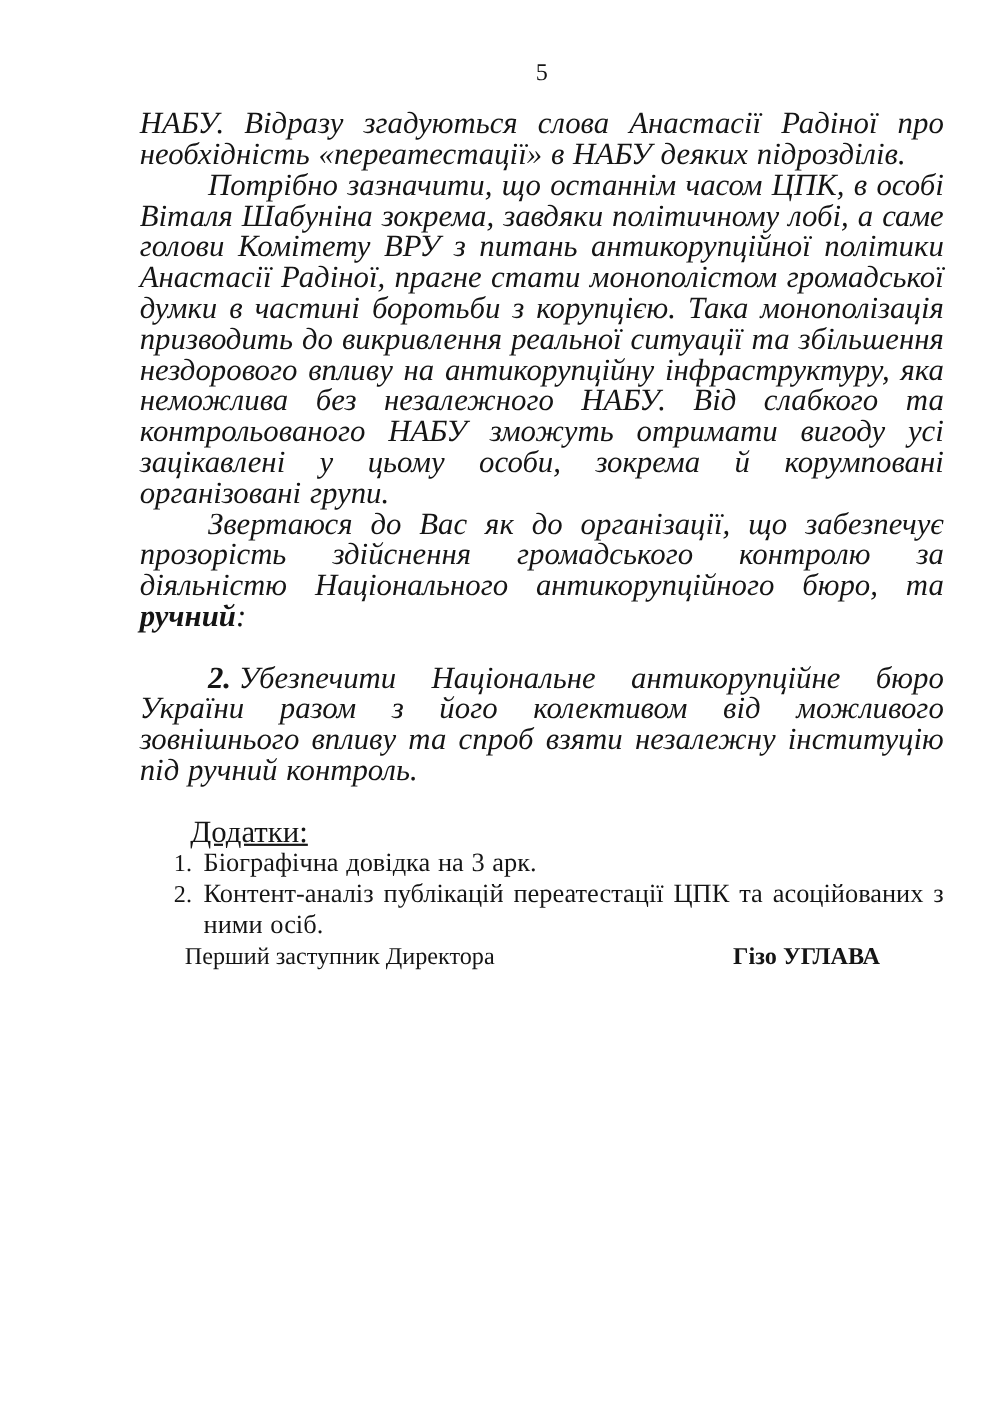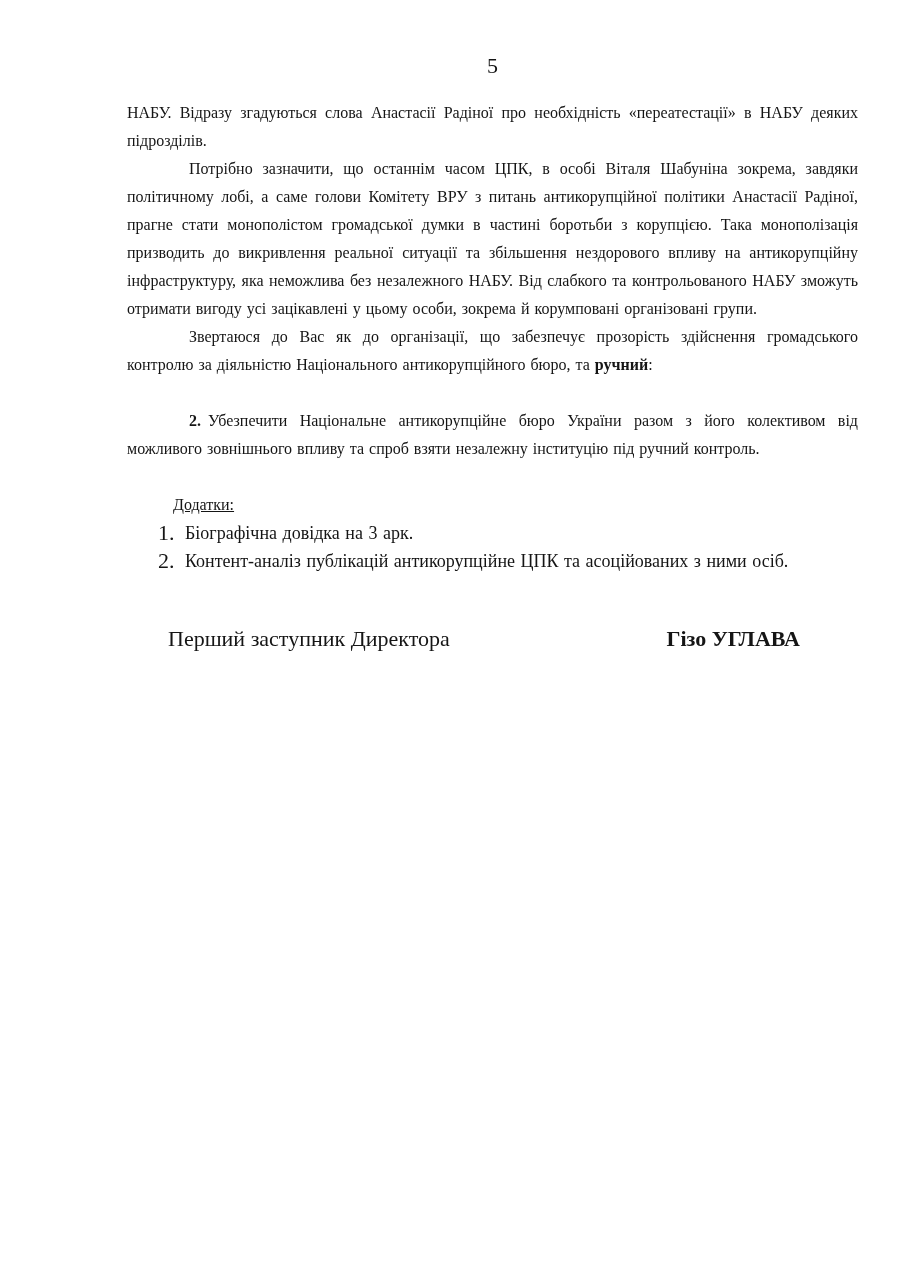--- a/index.html
+++ b/index.html
@@ -29,11 +29,12 @@
   }
   .doc p {
     margin: 0;
-    font-size: 16px;
+    font-size: 28px;
     line-height: 28px;
     text-align: justify;
     text-align-last: left;
     word-spacing: 1px;
+    font-style: italic;
   }
   .indent { text-indent: 62px; }
   .spacer-line { height: 28px; }

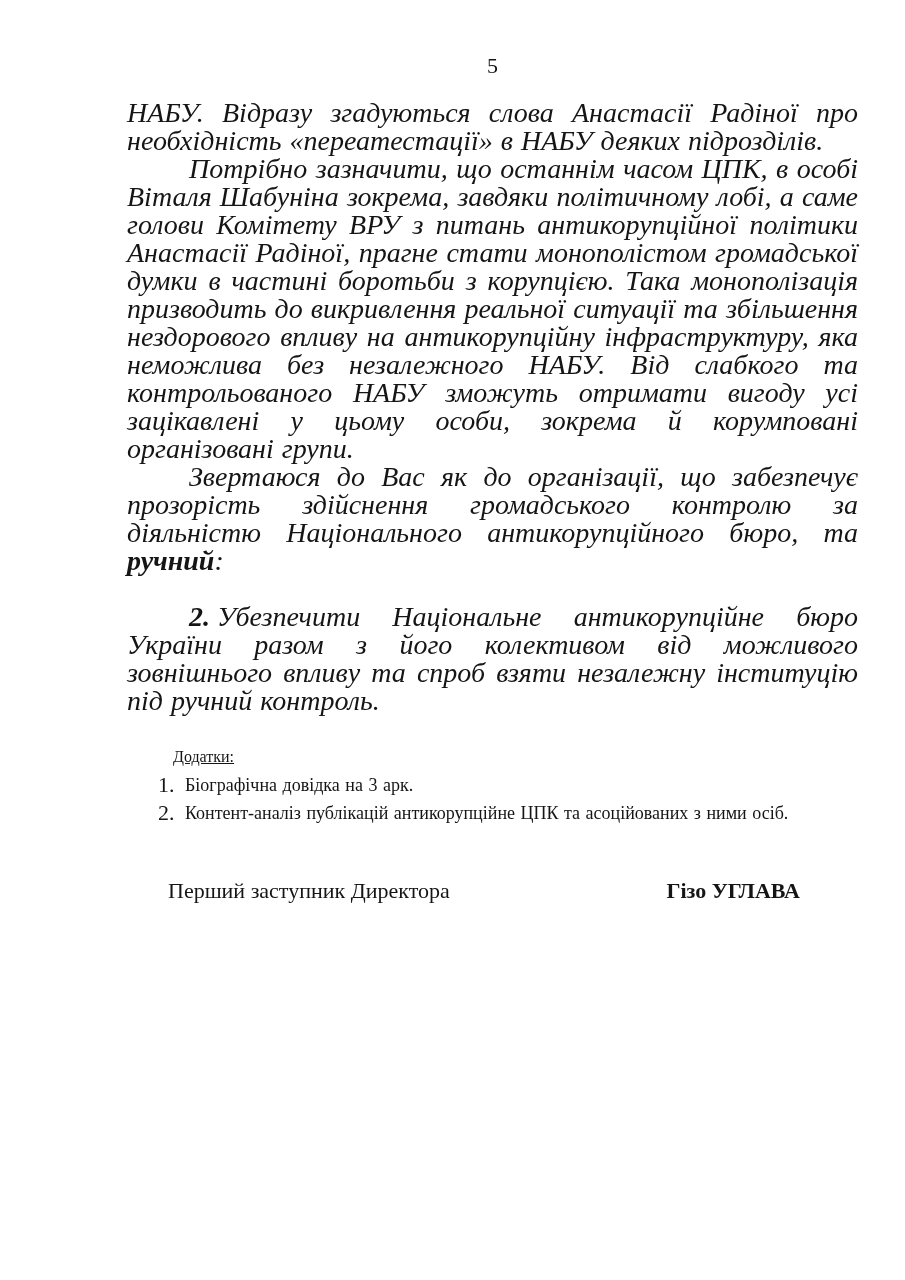--- a/index.html
+++ b/index.html
@@ -42,7 +42,7 @@
   .demand-num { margin-right: 7px; }
   .attachments { margin-top: 28px; }
   .attachments-title {
-    font-size: 16px;
+    font-size: 28px;
     line-height: 28px;
     padding-left: 46px;
     text-decoration: underline;

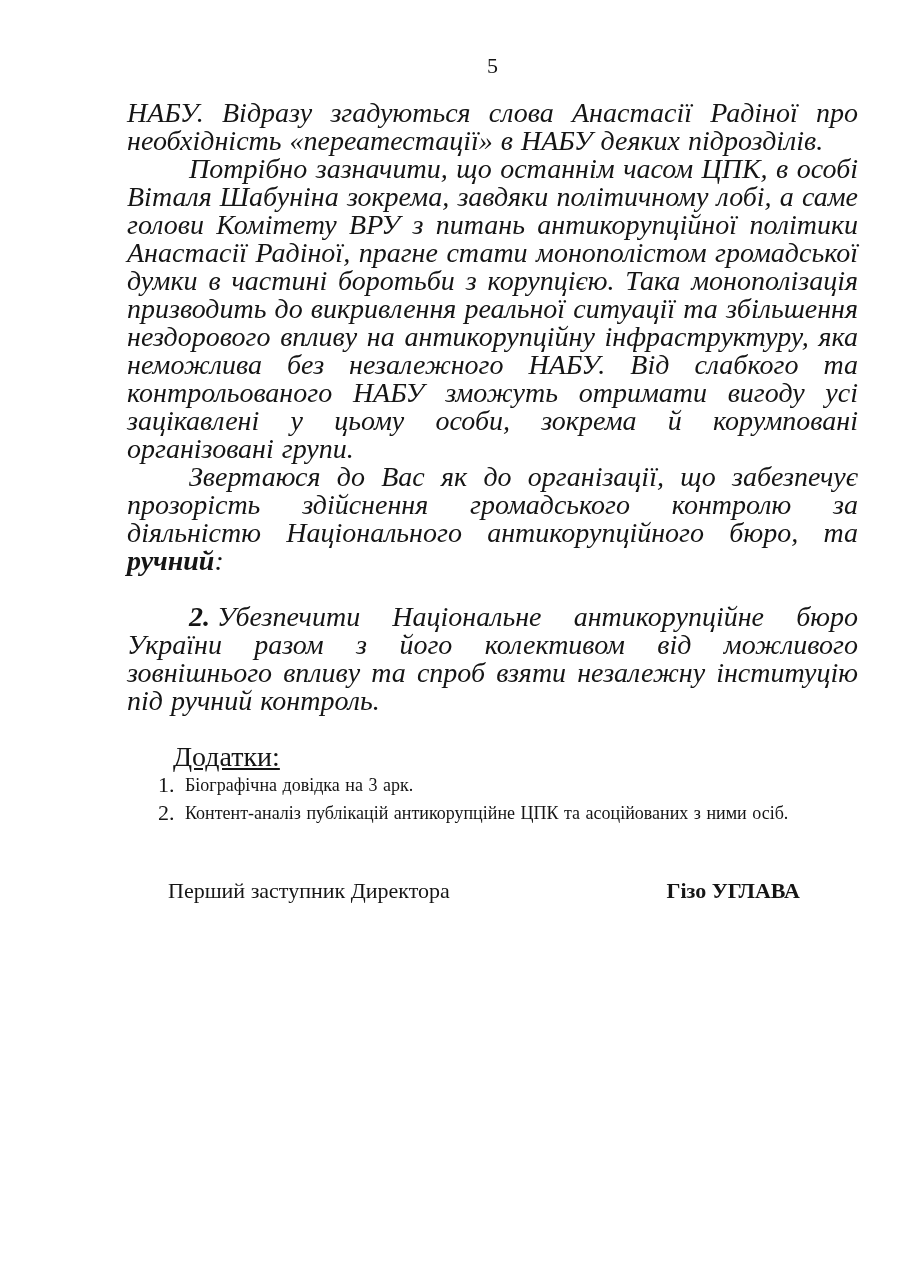--- a/index.html
+++ b/index.html
@@ -60,7 +60,7 @@
   }
   .att-text {
     flex: 1;
-    font-size: 18px;
+    font-size: 24px;
     line-height: 28px;
     text-align: justify;
     text-align-last: left;

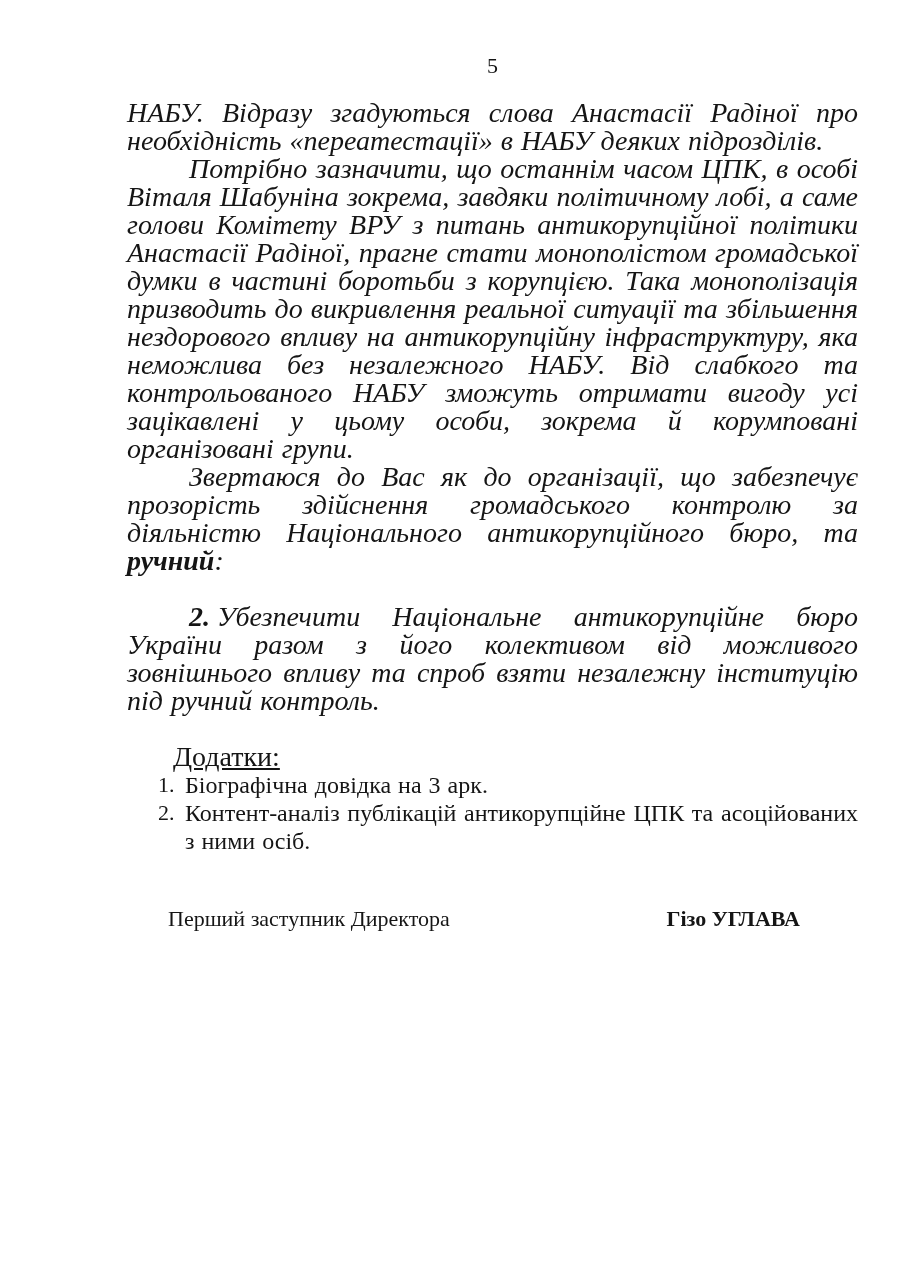--- a/index.html
+++ b/index.html
@@ -108,7 +108,7 @@
 
       <div class="att-item">
         <span class="att-num">2.</span>
-        <span class="att-text">Контент-аналіз публікацій антикорупційне ЦПК та асоційованих з ними осіб.</span>
+        <span class="att-text">Контент-аналіз публікацій переатестації ЦПК та асоційованих з ними осіб.</span>
       </div>
     </div>
 

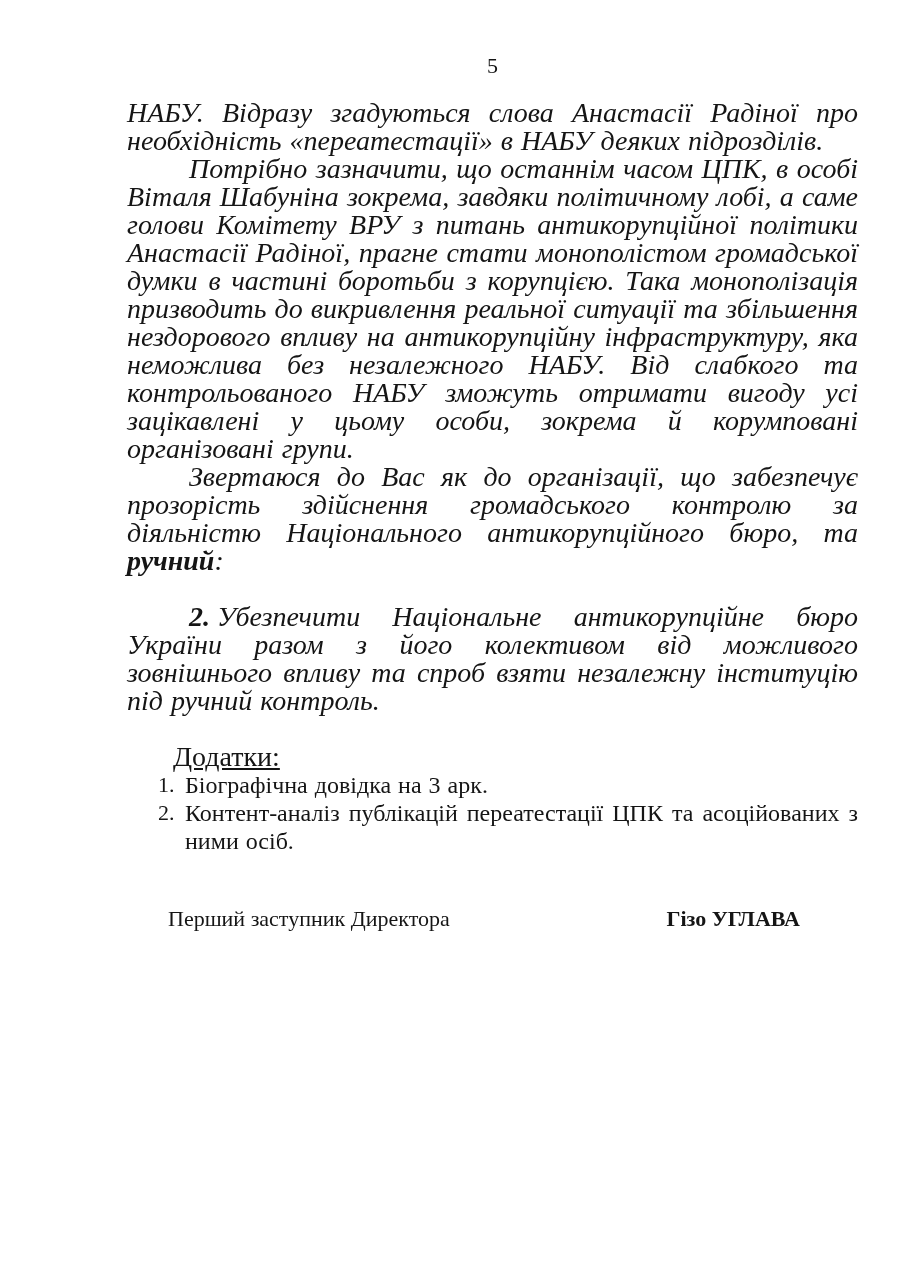--- a/index.html
+++ b/index.html
@@ -67,7 +67,6 @@
     word-spacing: 1px;
   }
   .signature-row {
-    margin-top: 50px;
     padding-left: 41px;
     padding-right: 58px;
     display: flex;

